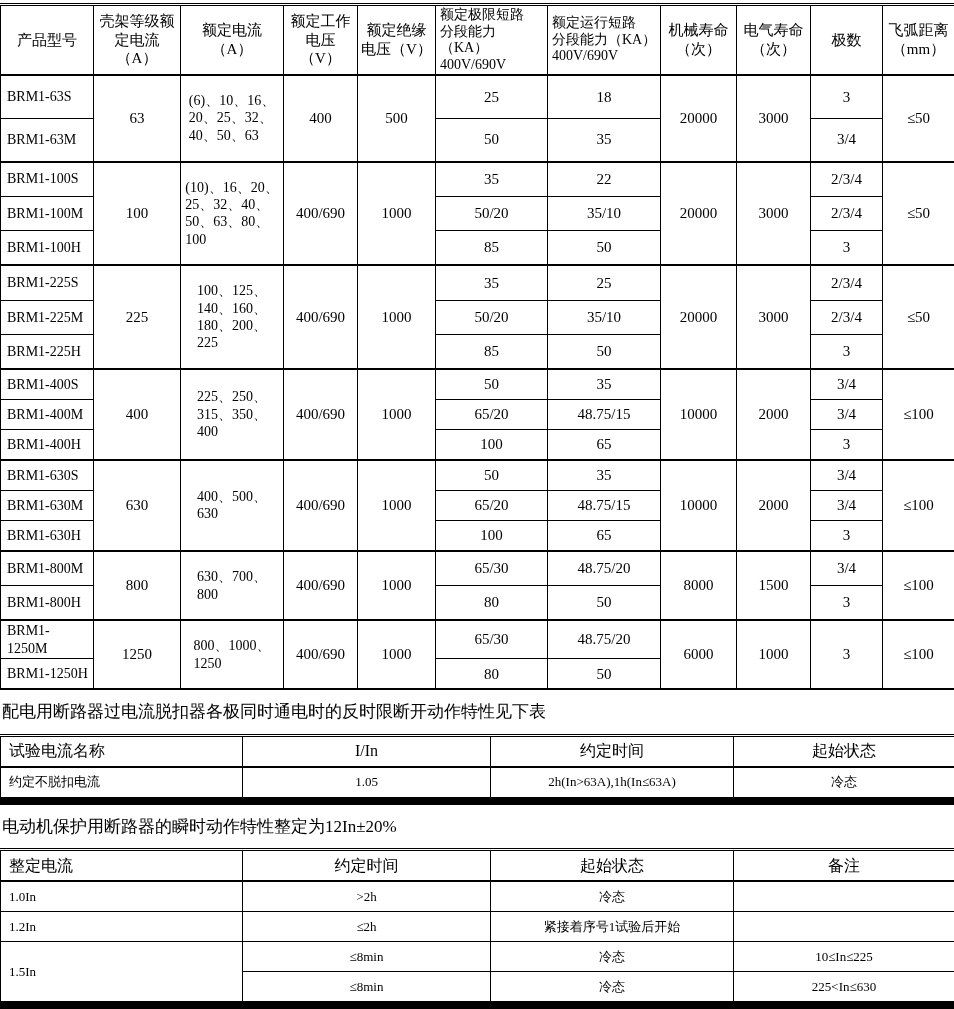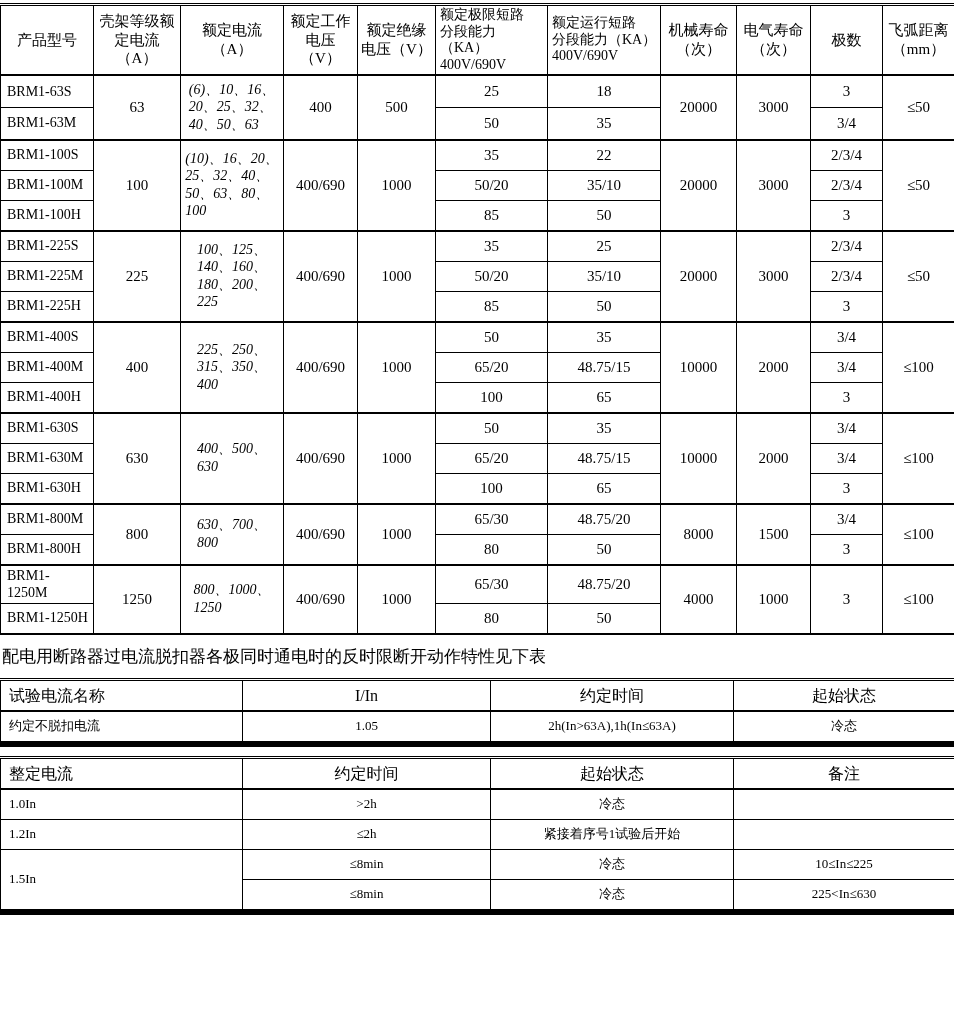--- a/index.html
+++ b/index.html
@@ -17,7 +17,7 @@
   .hdr.left{text-align:left;font-size:14px;line-height:1.18;padding-left:4px;}
   .tbl-main td.model{text-align:left;padding-left:6px;font-size:14px;letter-spacing:0;border-radius:7px;}
   .tbl-main tr.grp-first td{border-top:2px solid #000;}
-  td.rated{padding:5px 2px;font-style:italic;}
+  td.rated{padding:16px 2px;}
   td.rated span{display:inline-block;text-align:left;white-space:pre-line;
     font-size:14px;line-height:1.24;}
   

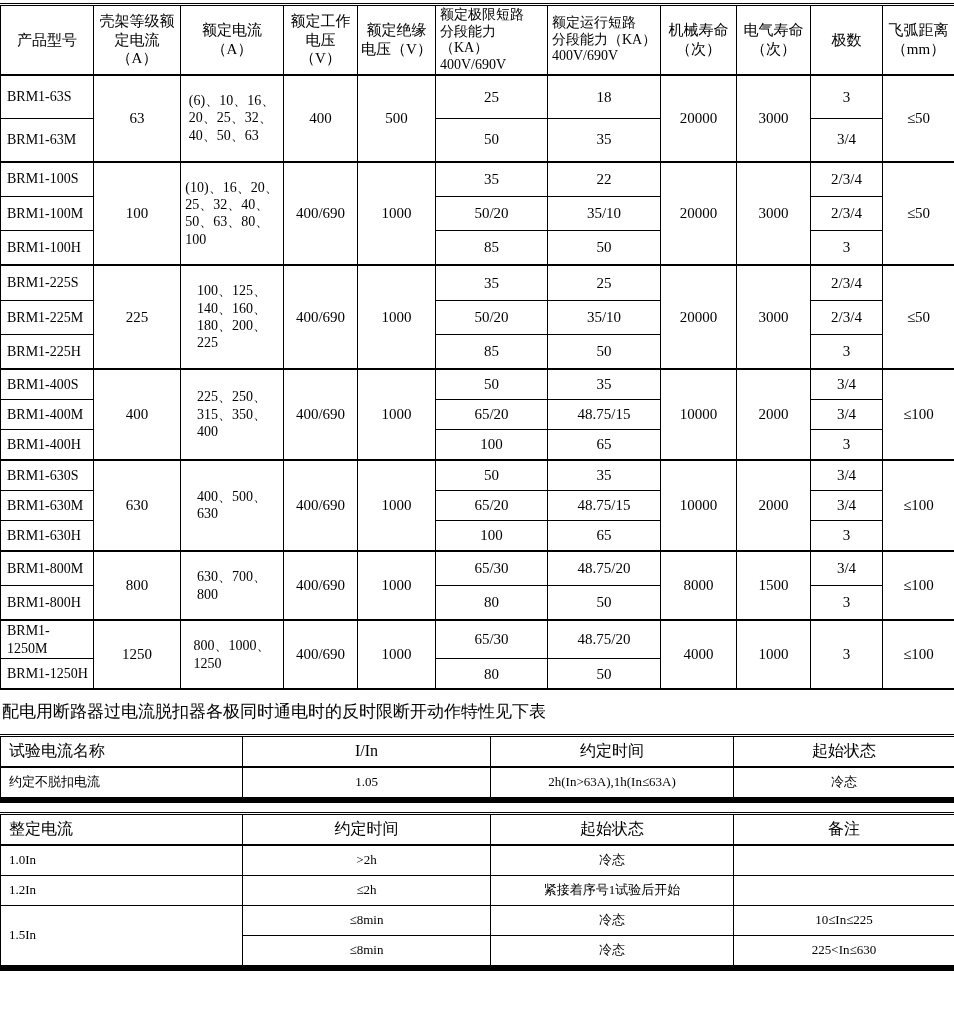--- a/index.html
+++ b/index.html
@@ -233,7 +233,7 @@
           <td rowspan="2">1000</td>
           <td>65/30</td>
           <td>48.75/20</td>
-          <td rowspan="2">4000</td>
+          <td rowspan="2">6000</td>
           <td rowspan="2">1000</td>
           <td rowspan="2">3</td>
           <td rowspan="2">≤100</td>

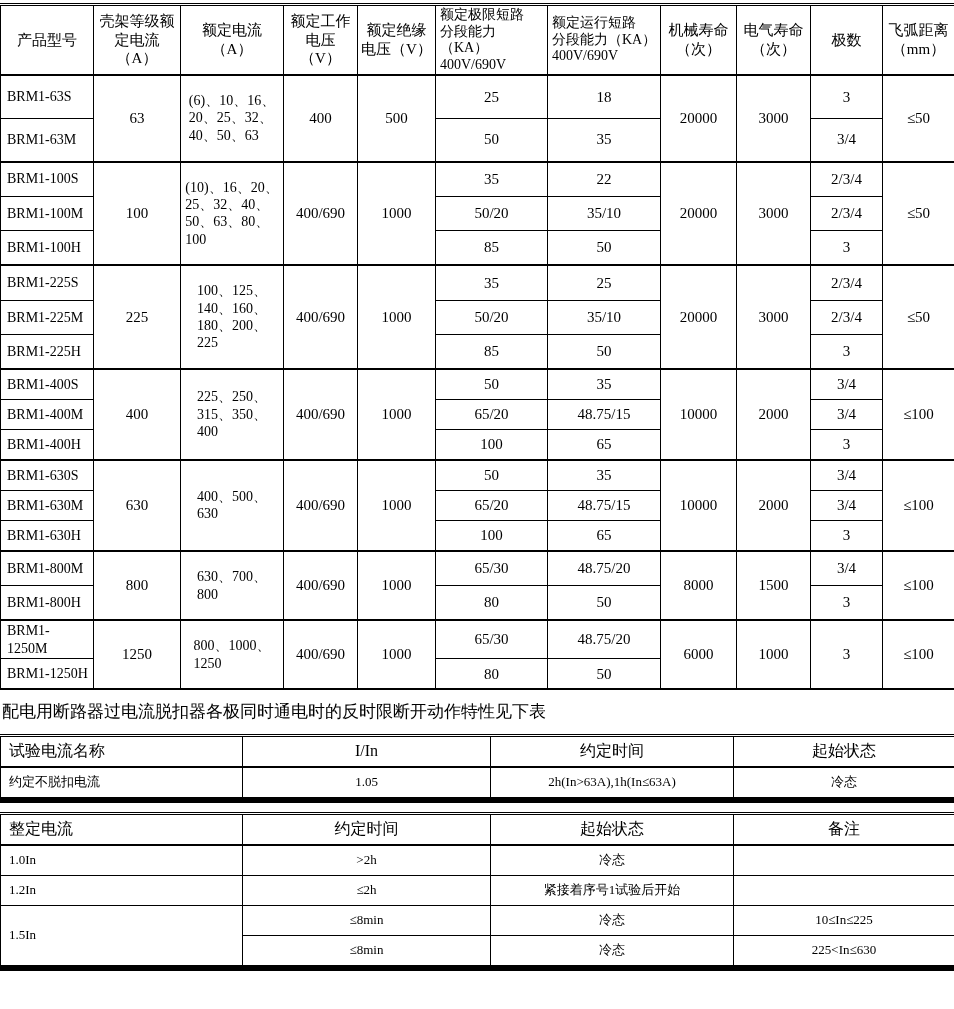--- a/index.html
+++ b/index.html
@@ -24,7 +24,7 @@
   .note{font-size:17px;line-height:1.5;margin:2px 0 0 2px;}
   .note-block{margin:9px 0 9px 0;font-family:Liberation Serif, serif;}
   
-  .tbl-simple{border-top:3px double #000;border-bottom:6px solid #000000;}
+  .tbl-simple{border-top:3px double #000;border-bottom:8px solid #000000;}
   .tbl-simple thead th{border-bottom:2px solid #000;font-size:16px;height:27px;}
   .tbl-simple td{font-size:13px;height:27px;}
   .tbl-simple .left{text-align:left;padding-left:8px;}

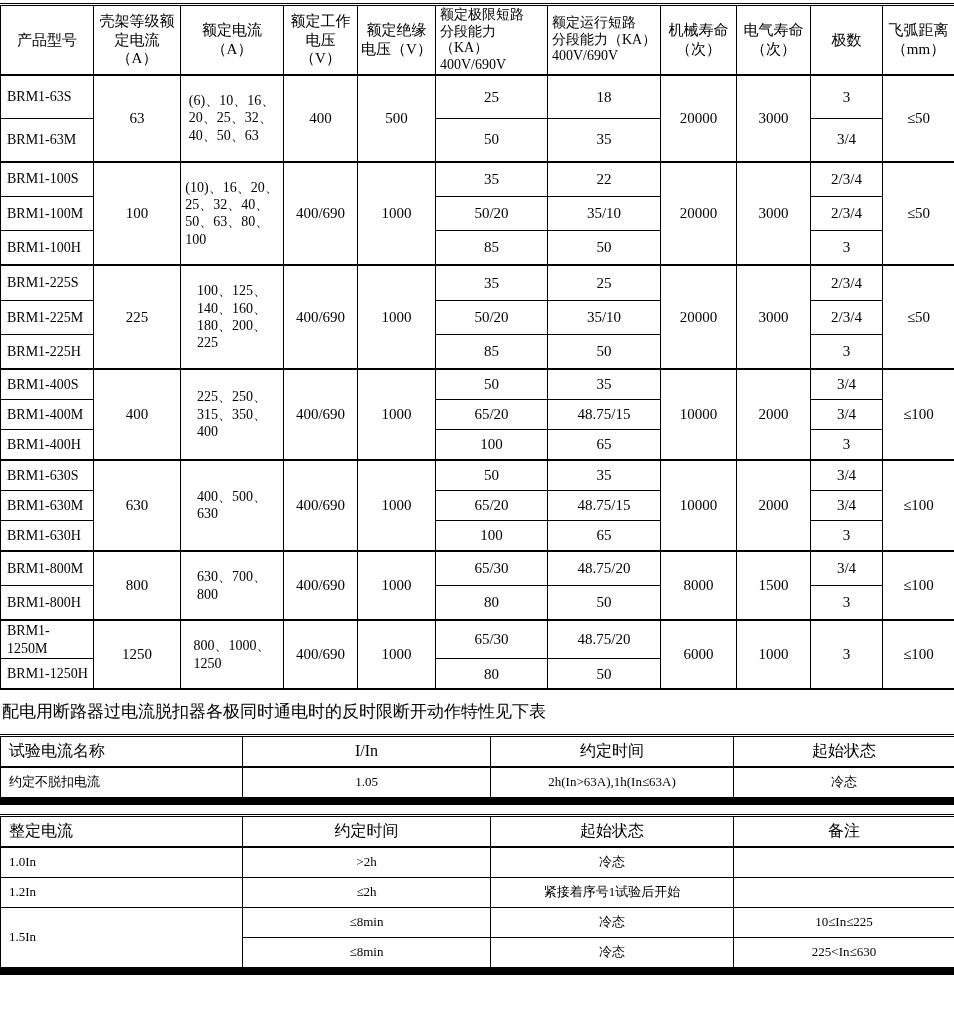--- a/index.html
+++ b/index.html
@@ -276,6 +276,7 @@
   </table>
 
   <div class="note-block">
+    <div class="note">电动机保护用断路器的瞬时动作特性整定为12In±20%</div>
   </div>
 
   <table class="tbl tbl-simple">

